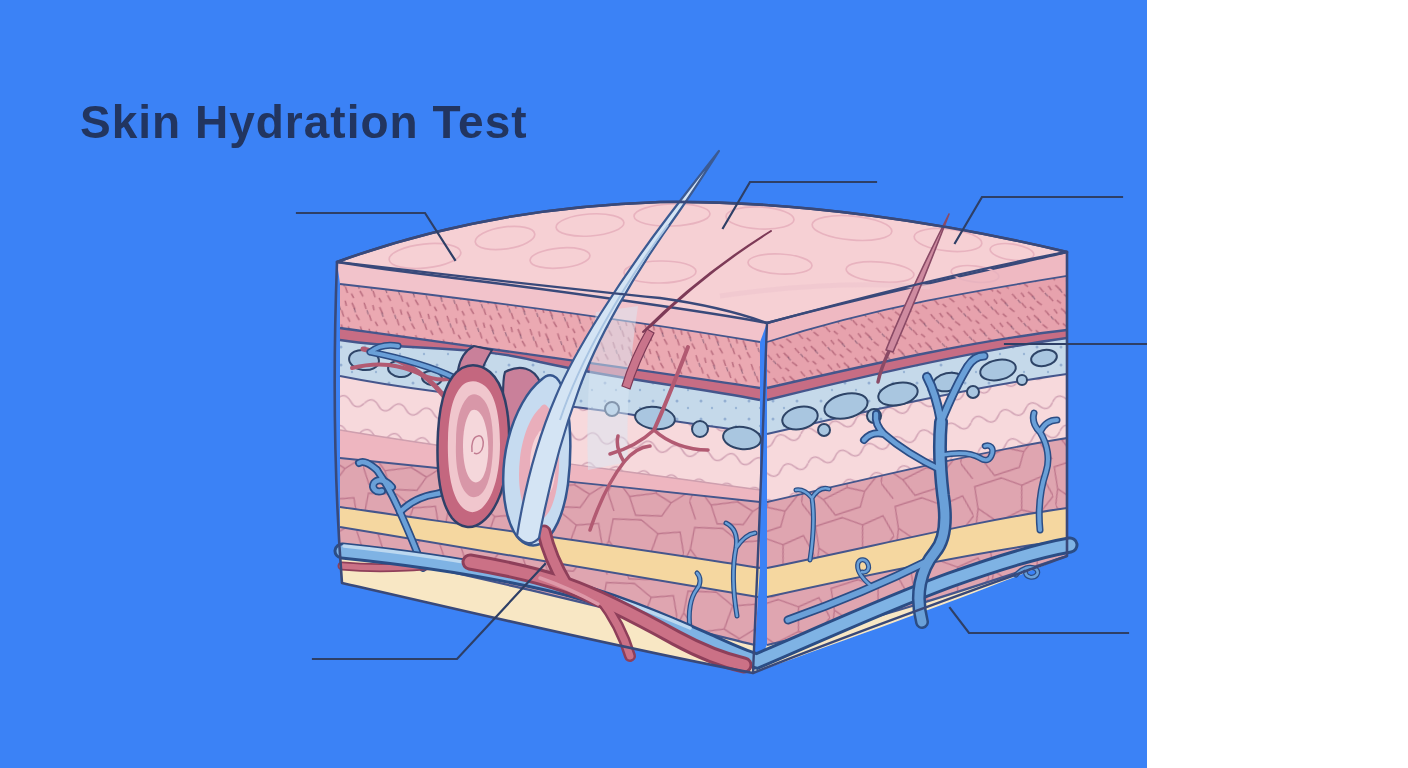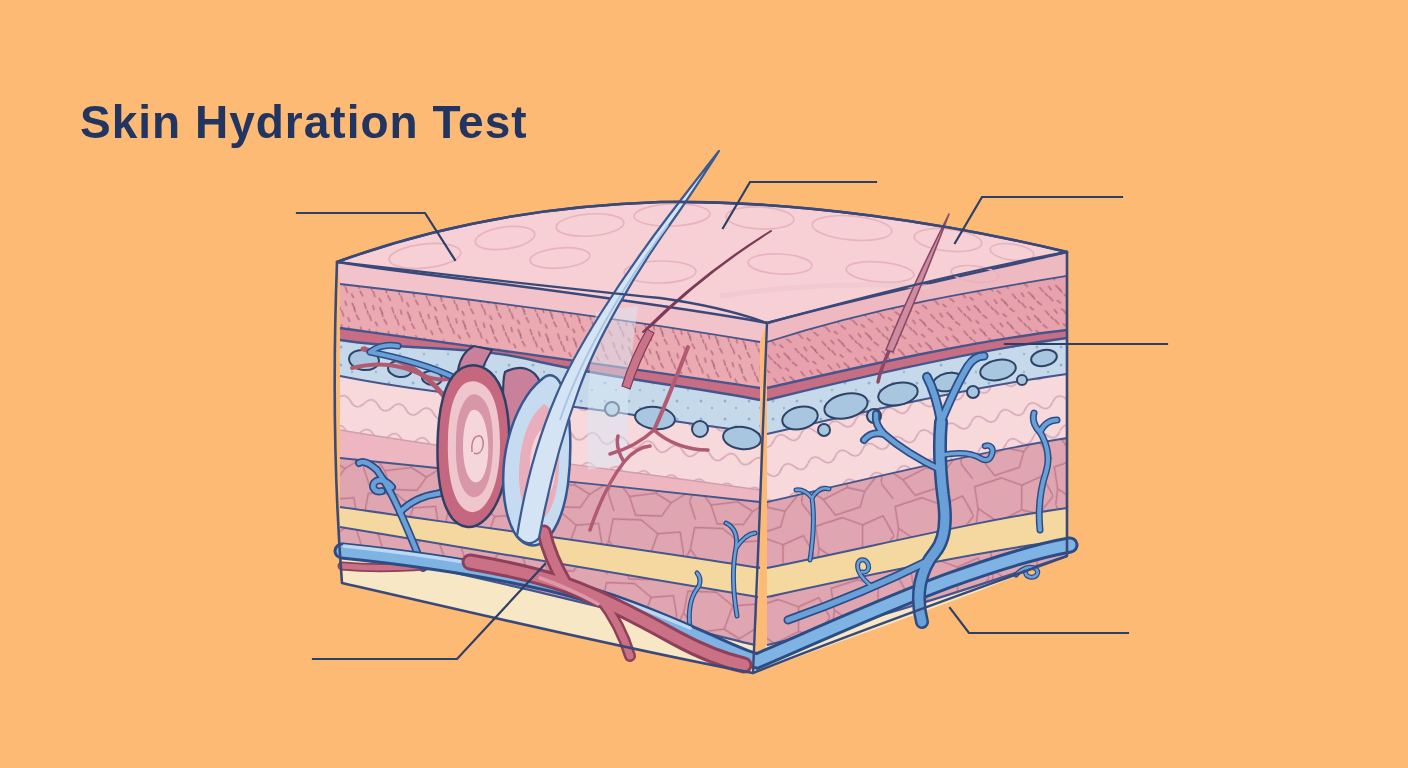--- a/index.html
+++ b/index.html
@@ -3,7 +3,7 @@
 <meta charset="utf-8">
 <style>
   html,body{margin:0;padding:0;background:#ffffff;}
-  .stage{position:relative;width:1408px;height:768px;background:#fdba74;overflow:hidden;
+  .stage{position:relative;width:1147px;height:768px;background:#3b82f6;overflow:hidden;
          font-family:"Liberation Sans", sans-serif;}
   svg{display:block;}
   text.title{font-family:"Liberation Sans", sans-serif;font-weight:bold;font-size:46px;letter-spacing:1px;}

